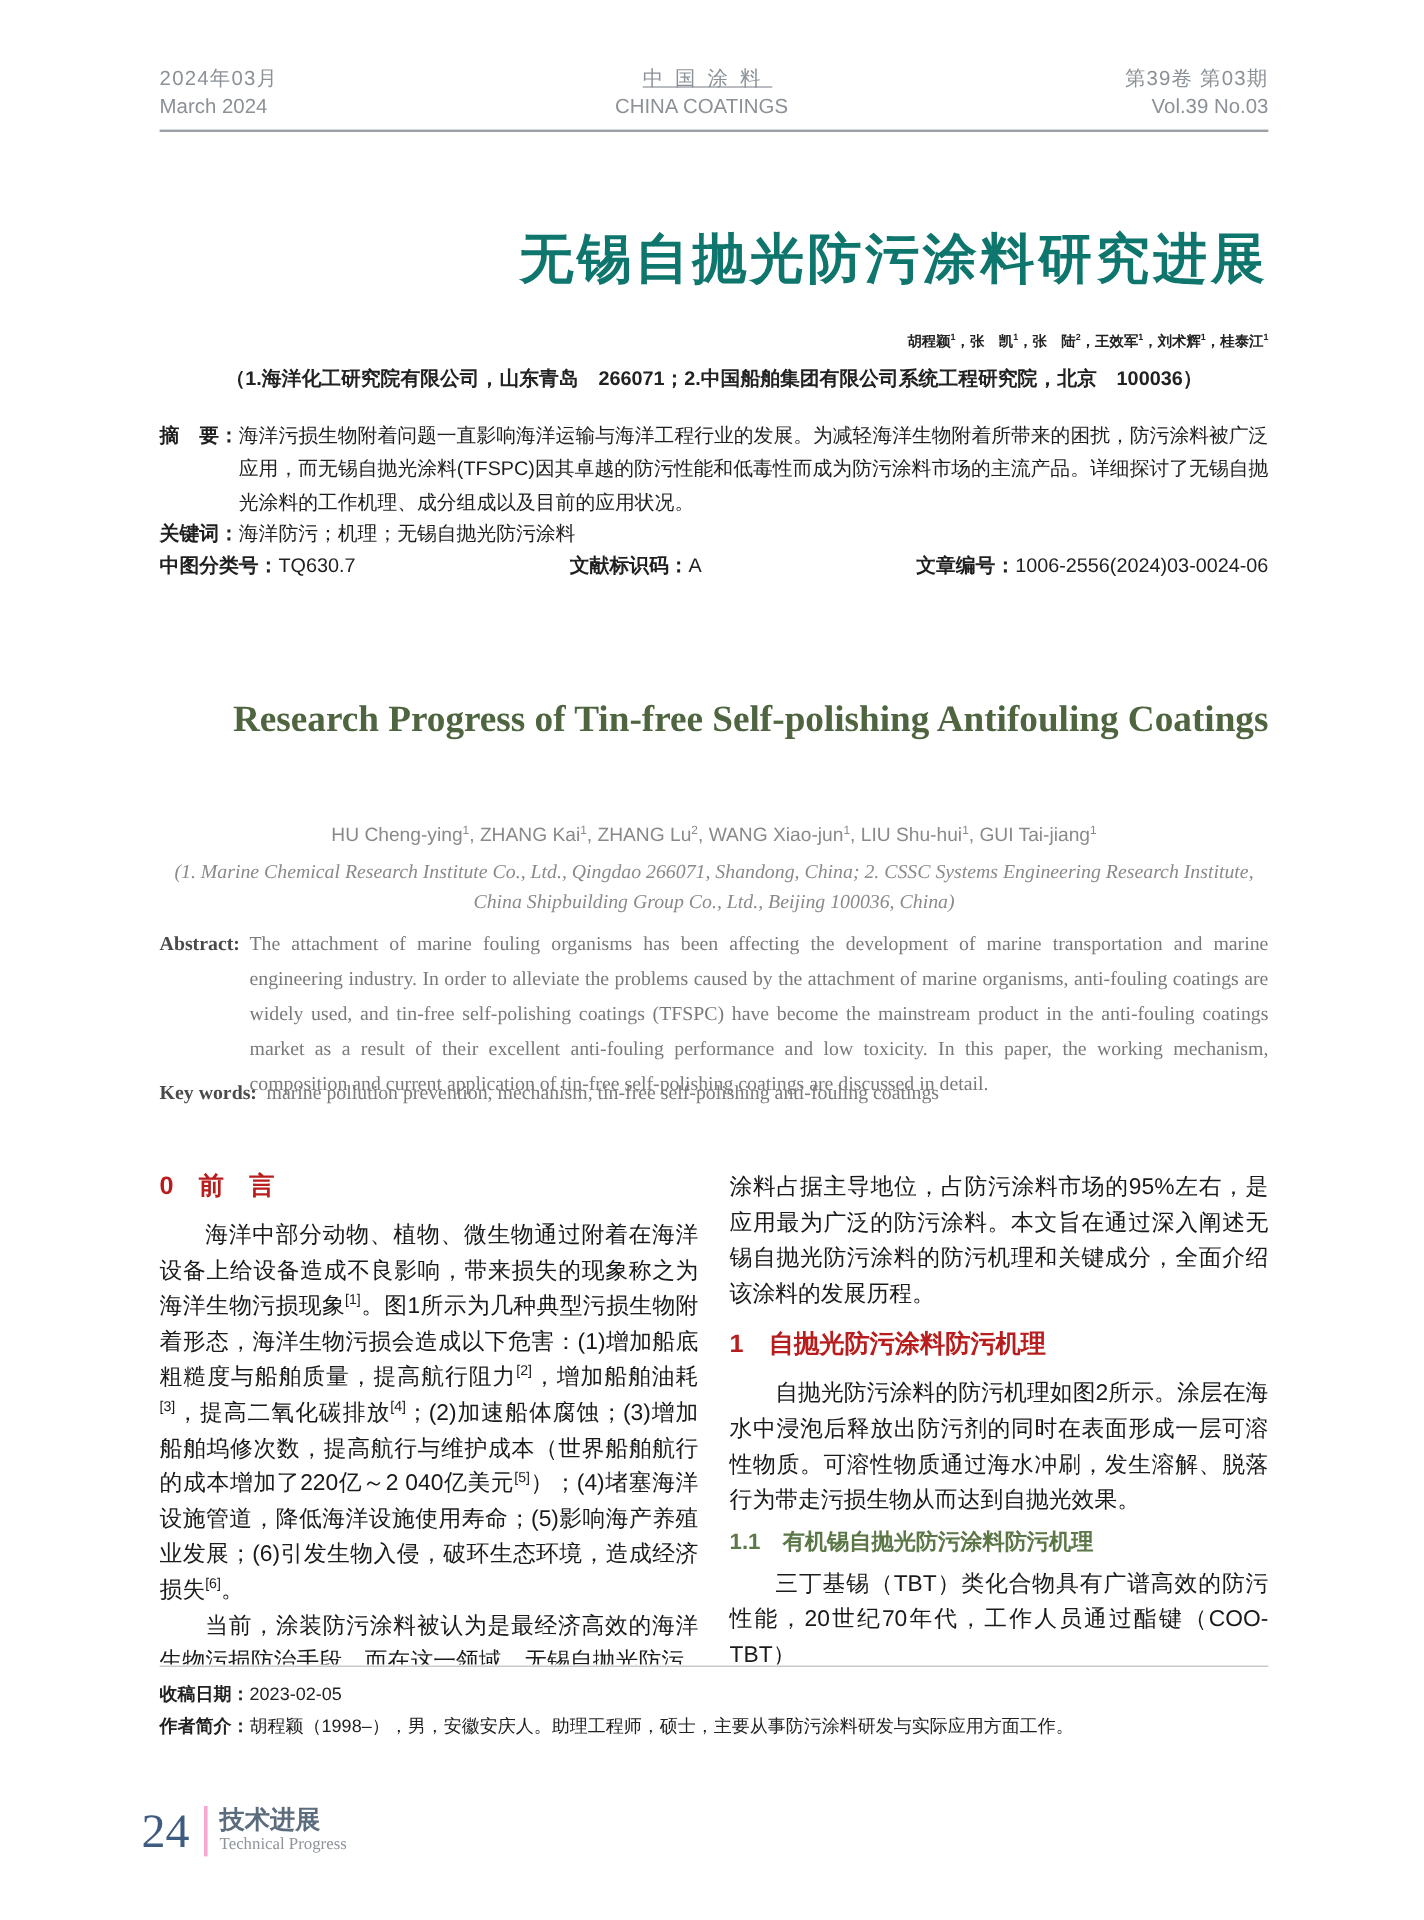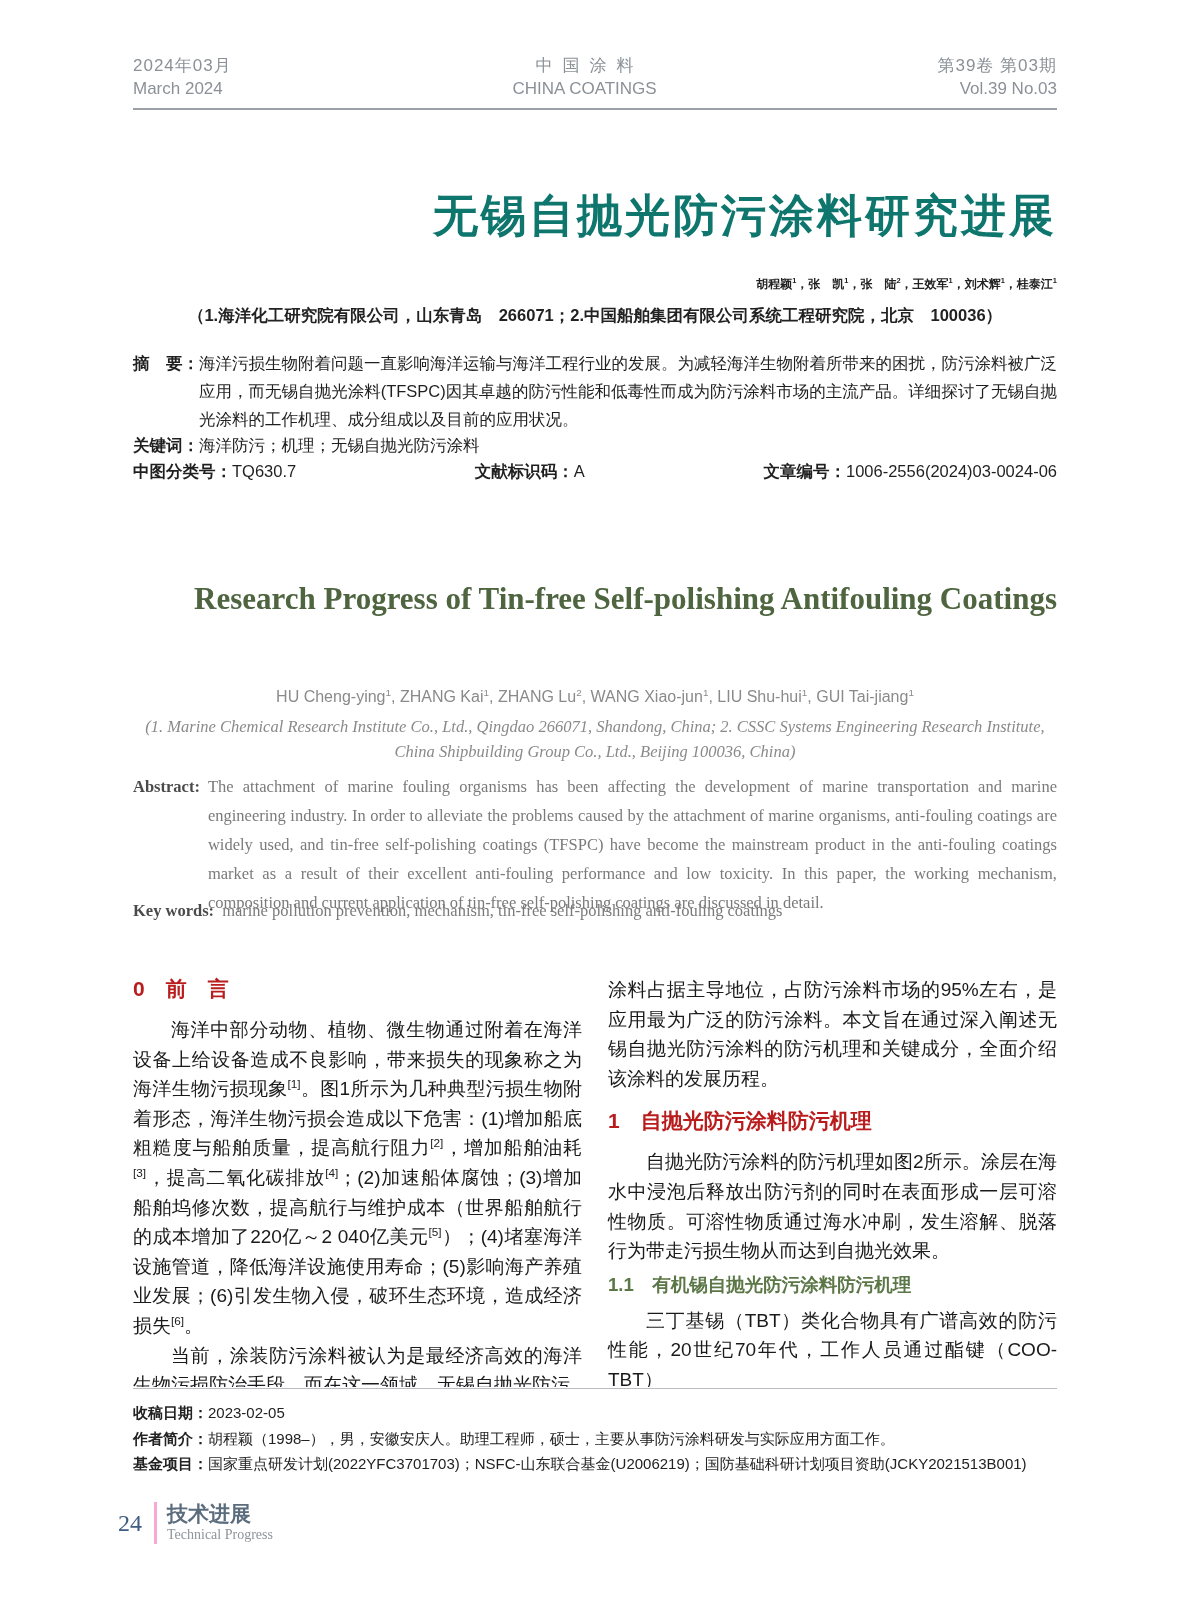--- a/index.html
+++ b/index.html
@@ -14,7 +14,7 @@
   .jh-center{text-align:center;}
   .jh-right{text-align:right;}
   .jh-cn{letter-spacing:1px;}
-  .jh-center .jh-cn{letter-spacing:10px;padding-left:10px;}
+  .jh-center .jh-cn{letter-spacing:10px;padding-left:10px;text-decoration:underline;}
   .header-rule{top:108px;height:2px;background:#9aa0a6;}
 
   

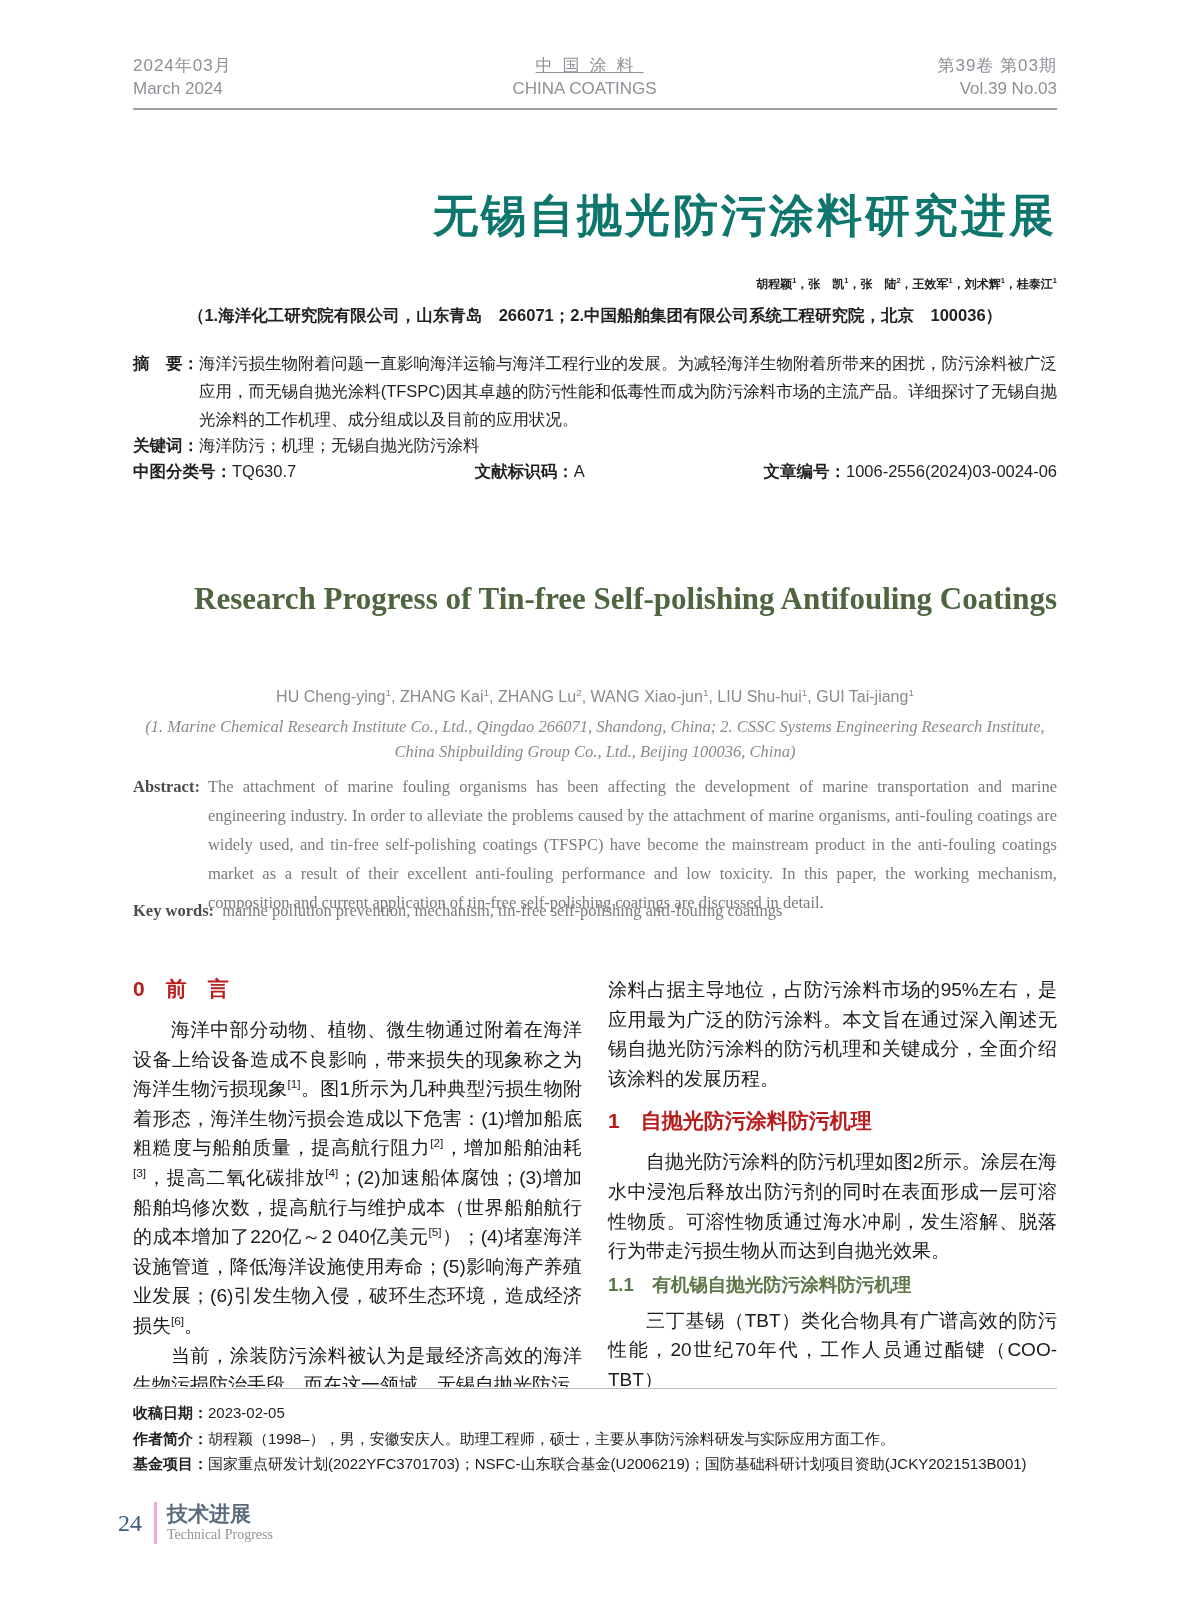--- a/index.html
+++ b/index.html
@@ -156,10 +156,6 @@
       <span class="fn-label">作者简介：</span>
       <span class="fn-text">胡程颖（1998–），男，安徽安庆人。助理工程师，硕士，主要从事防污涂料研发与实际应用方面工作。</span>
     </div>
-    <div class="fn-line">
-      <span class="fn-label">基金项目：</span>
-      <span class="fn-text">国家重点研发计划(2022YFC3701703)；NSFC-山东联合基金(U2006219)；国防基础科研计划项目资助(JCKY2021513B001)</span>
-    </div>
   </div>
 
   <div class="page-footer">

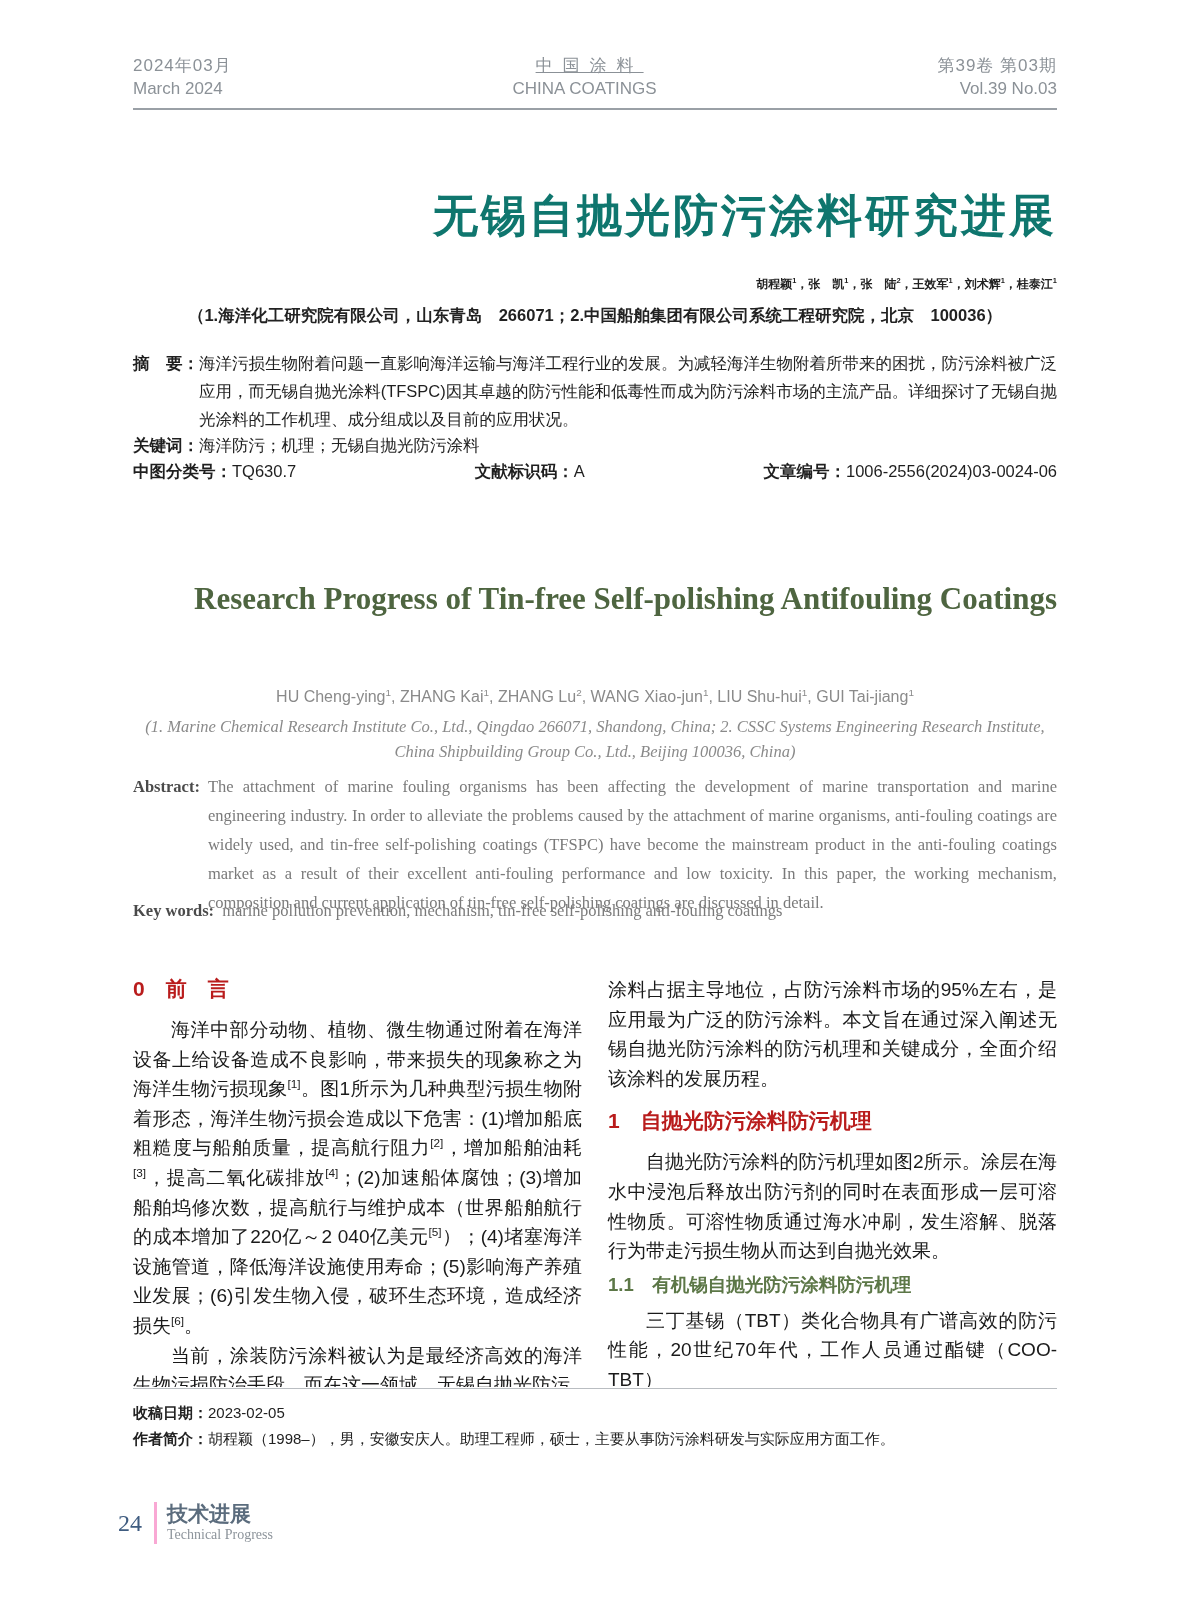--- a/index.html
+++ b/index.html
@@ -65,7 +65,7 @@
 
   
   .page-footer{position:absolute;left:118px;top:1502px;display:flex;align-items:center;}
-  .page-num{font-family:"Liberation Serif",serif;font-size:24px;color:#3f5c80;margin-right:12px;}
+  .page-num{font-family:"Liberation Serif",serif;font-size:40px;color:#3f5c80;margin-right:12px;}
   .footer-stack{border-left:3px solid #f9a8d4;padding-left:10px;}
   .footer-cn{font-size:21px;font-weight:bold;color:#5b6c7d;line-height:24px;}
   .footer-en{font-family:"Liberation Serif",serif;font-size:14px;color:#8d949b;line-height:18px;}

